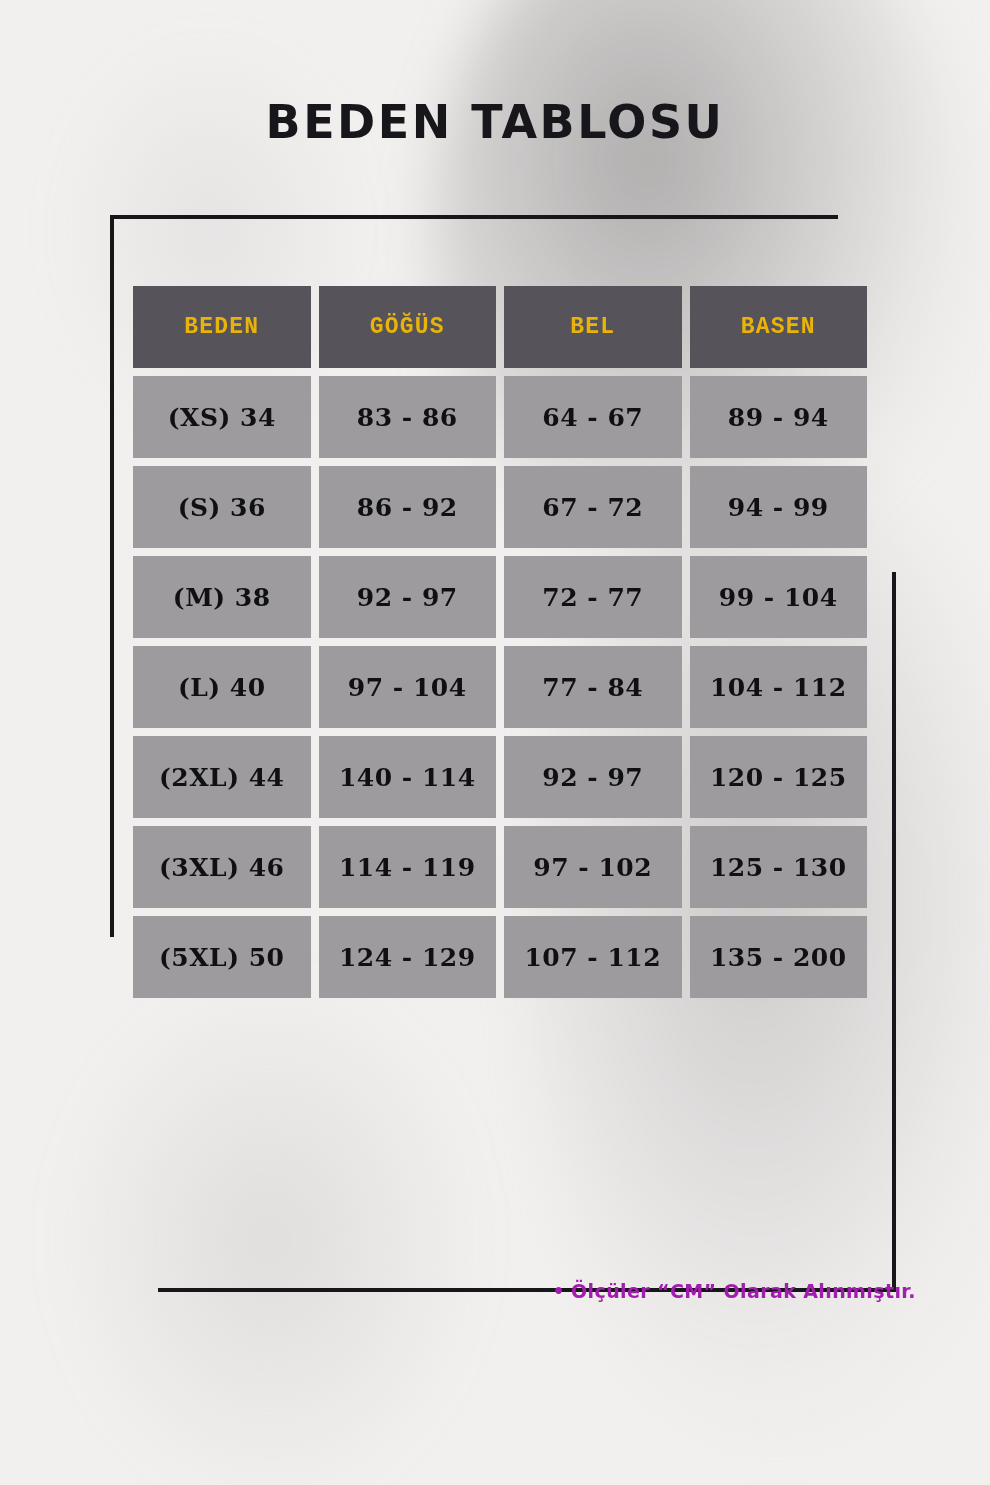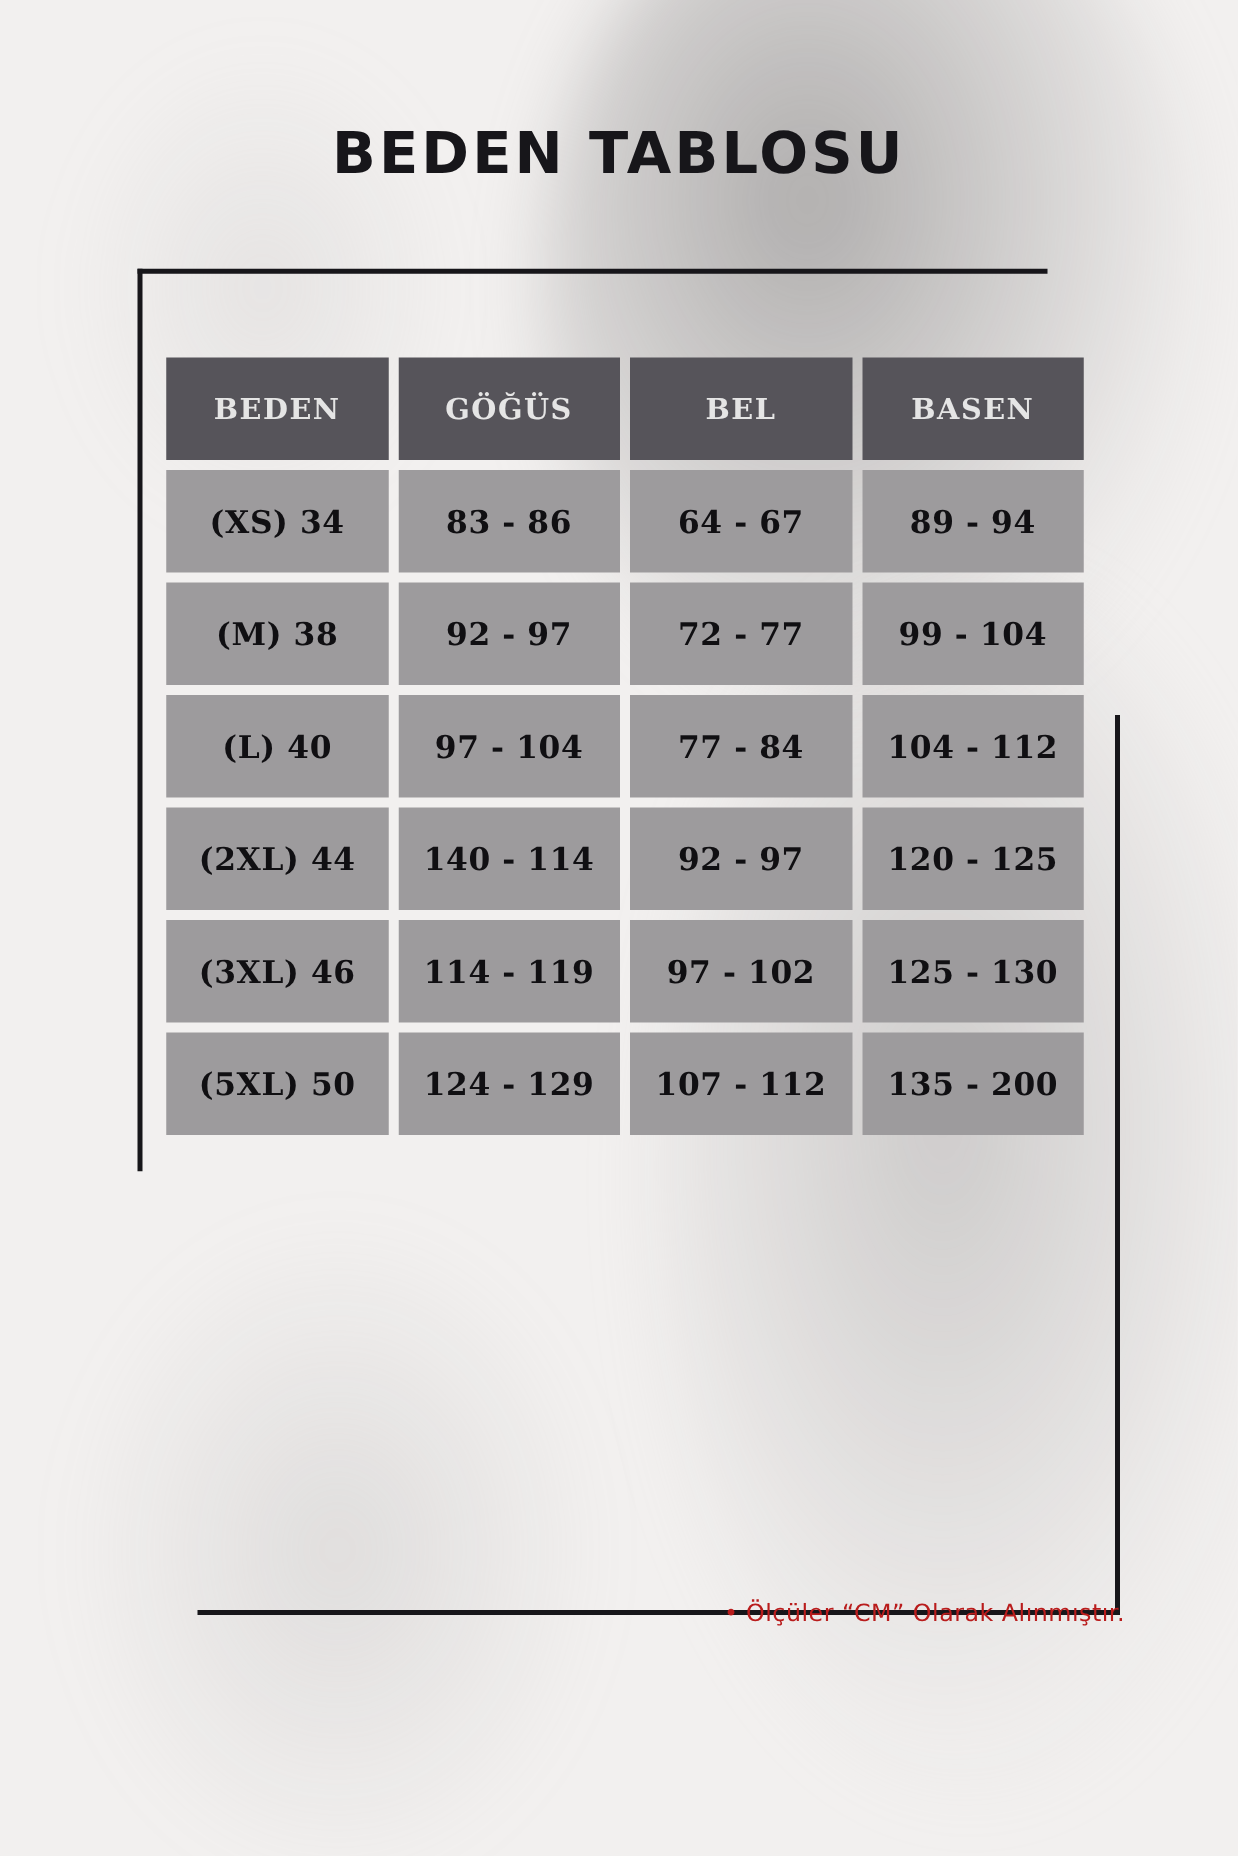--- a/index.html
+++ b/index.html
@@ -112,9 +112,10 @@
   }
   table.size-table th {
     background: #56545a;
-    color: #e5e5e5;
+    color: #eab308;
     font-size: 23px;
     letter-spacing: 1.2px;
+    font-family: Liberation Mono, monospace;
   }
   table.size-table td {
     background: #9d9b9d;

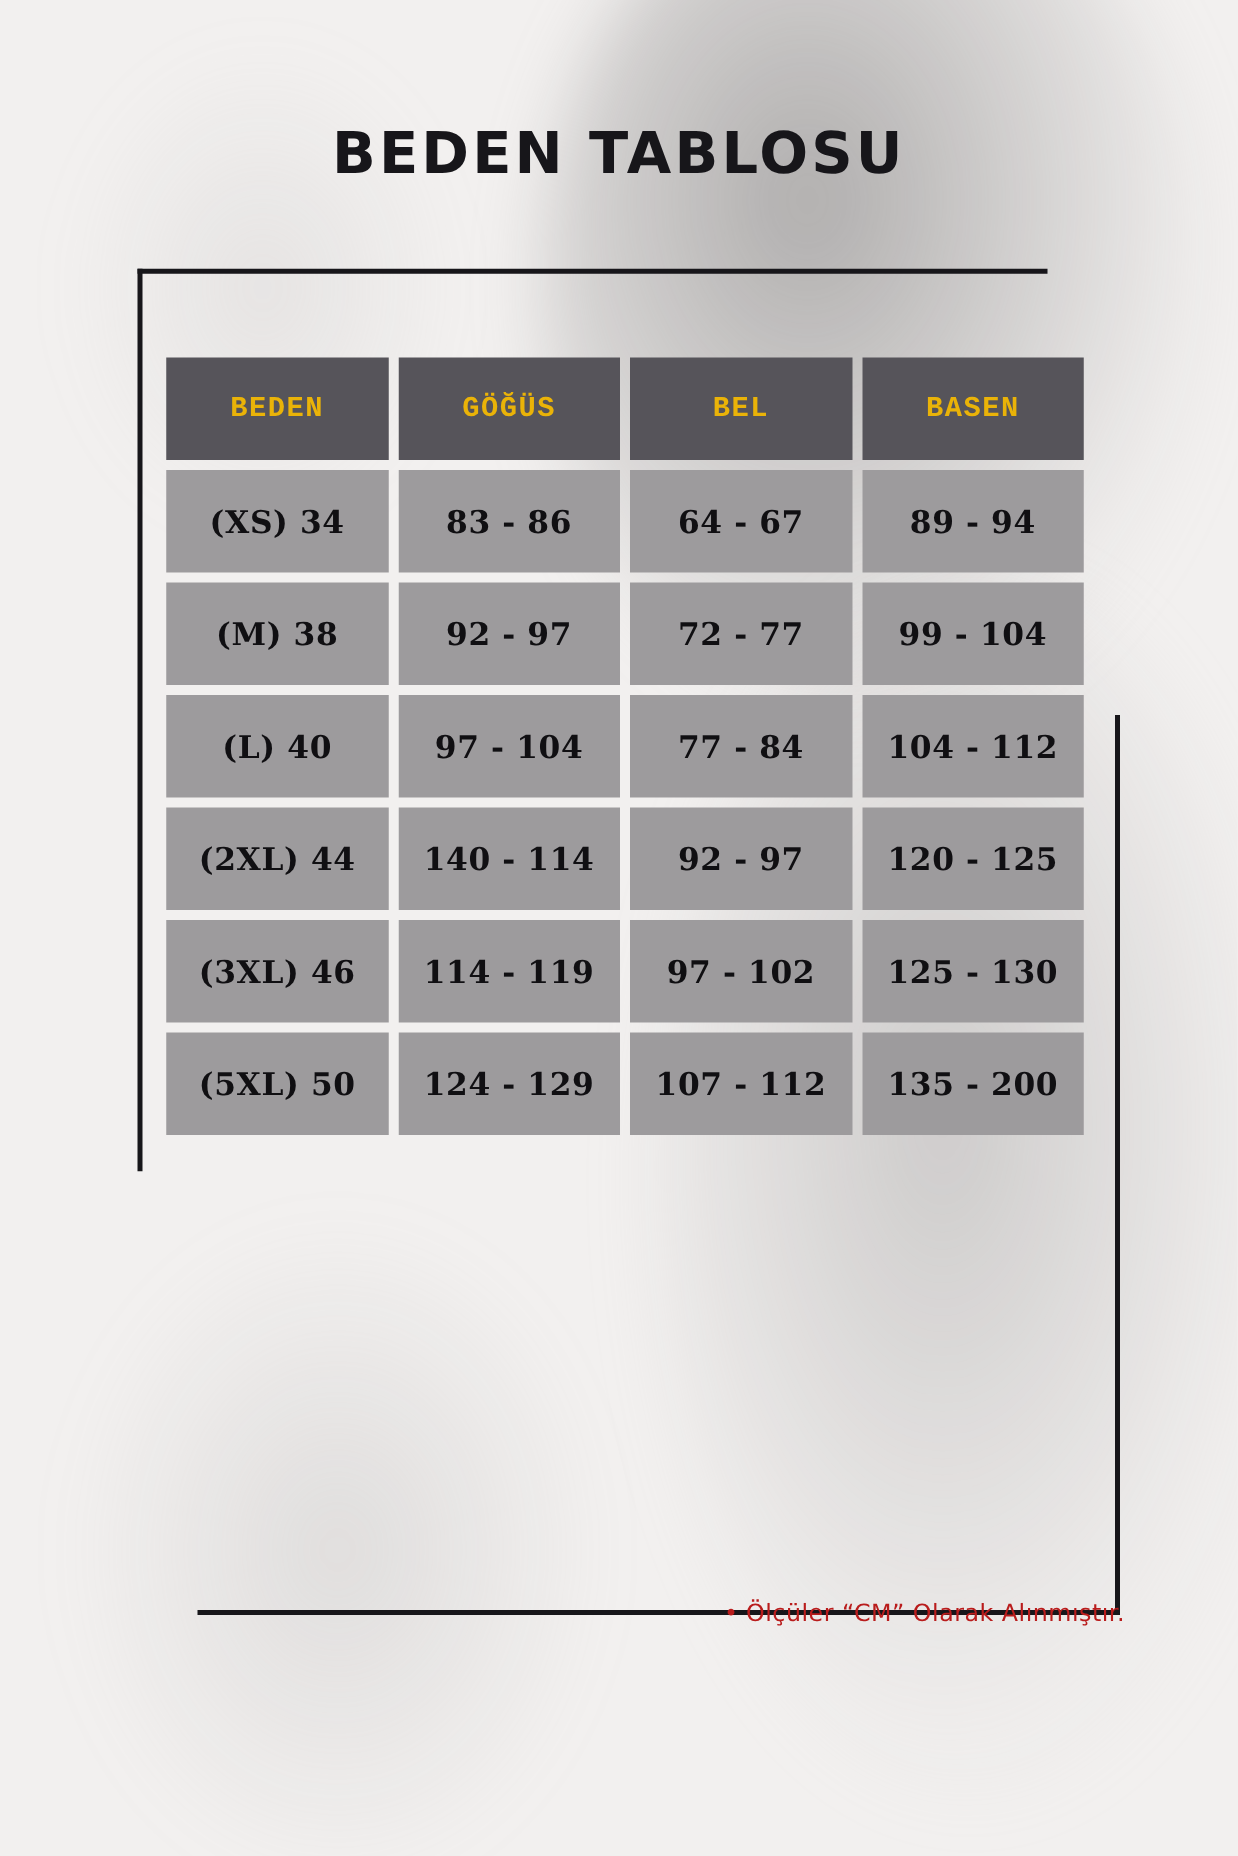--- a/index.html
+++ b/index.html
@@ -186,6 +186,12 @@
           <td>89 - 94</td>
         </tr>
         <tr>
+          <td>(S) 36</td>
+          <td>86 - 92</td>
+          <td>67 - 72</td>
+          <td>94 - 99</td>
+        </tr>
+        <tr>
           <td>(M) 38</td>
           <td>92 - 97</td>
           <td>72 - 77</td>

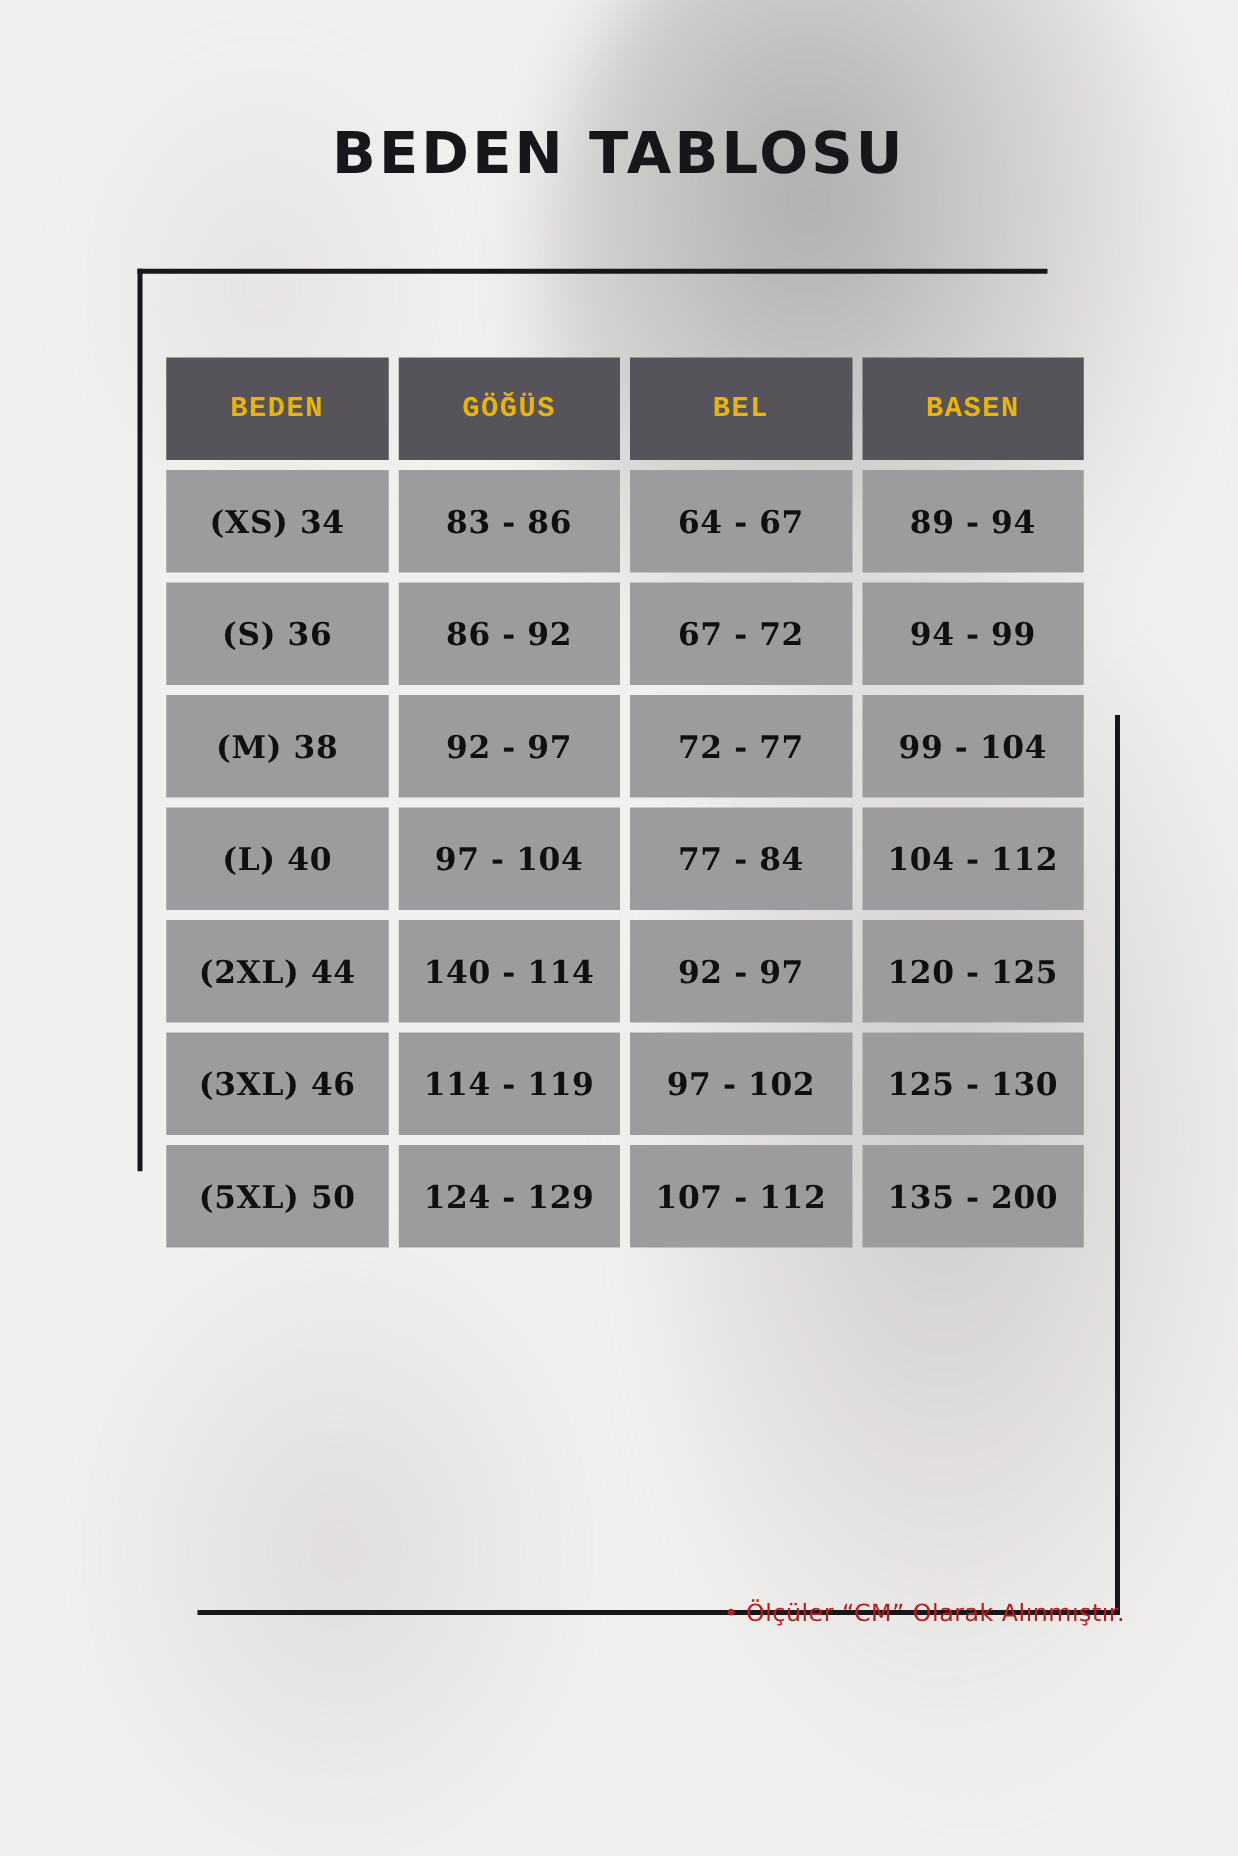--- a/index.html
+++ b/index.html
@@ -131,12 +131,12 @@
   .footnote {
     position: absolute;
     top: 1280px;
-    left: 0;
+    left: 16px;
     width: 900px;
     text-align: right;
     font-size: 19px;
-    font-weight: normal;
-    color: #b91c1c;
+    font-weight: bold;
+    color: #a21caf;
     letter-spacing: 0.4px;
     font-family: "DejaVu Sans", sans-serif;
   }

